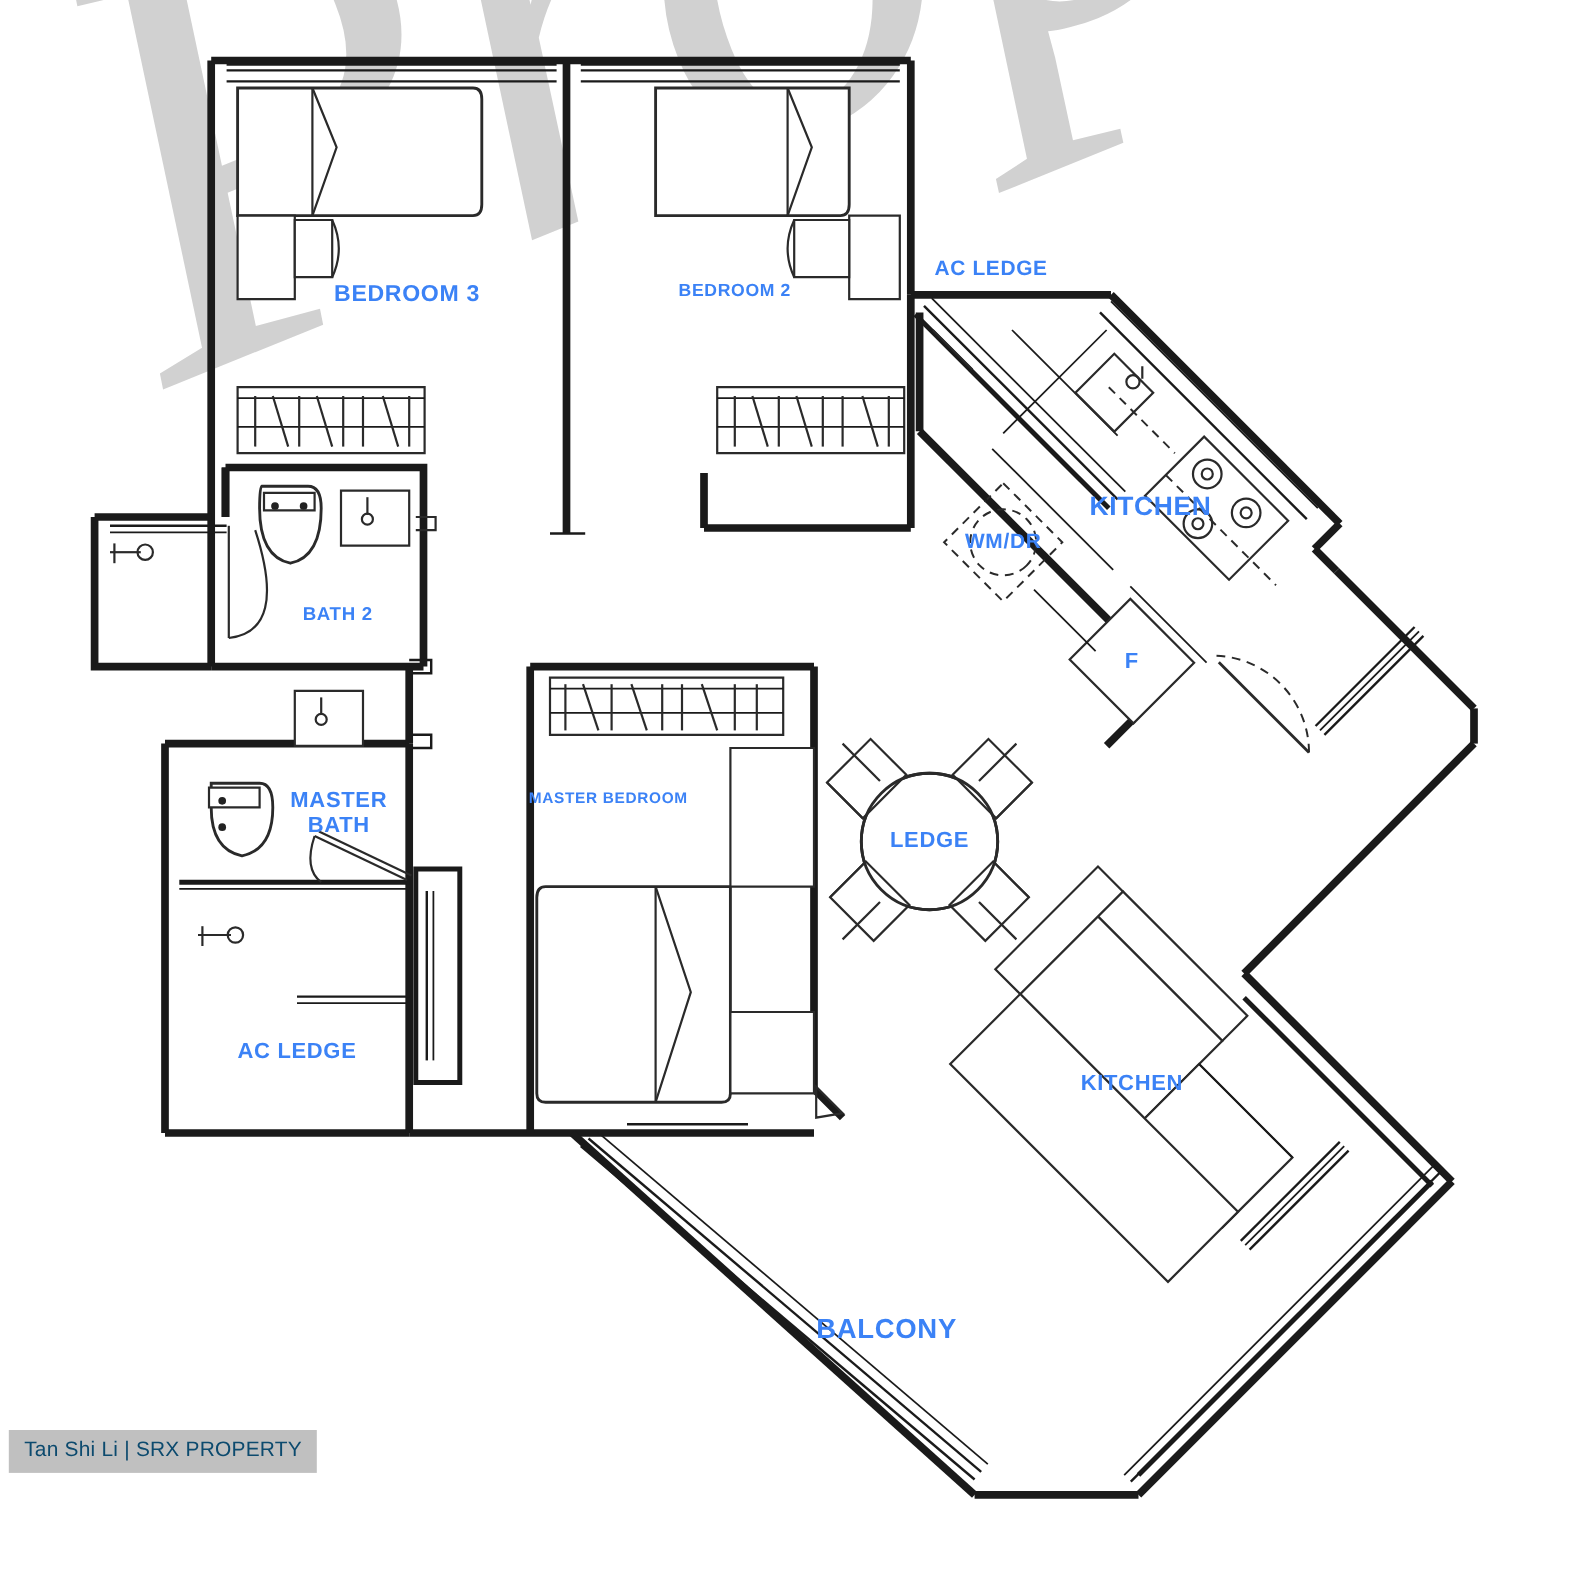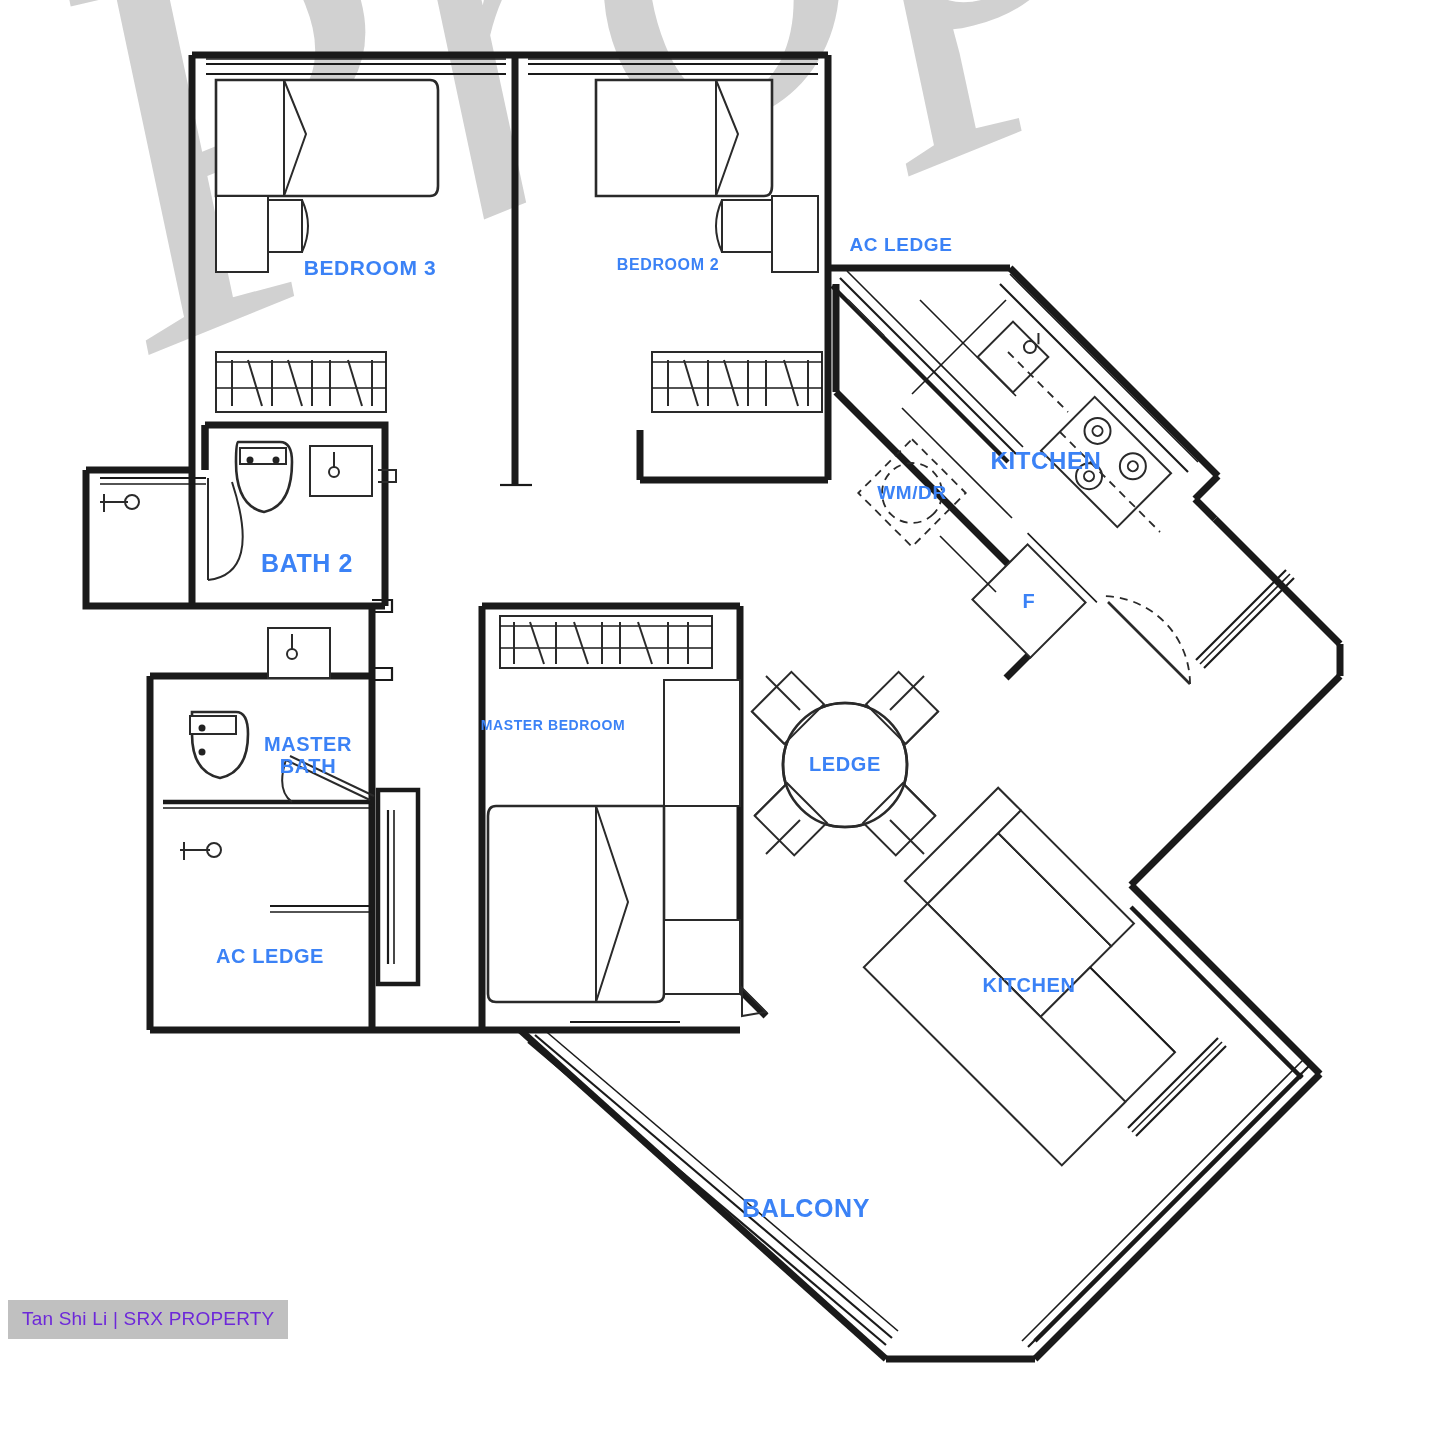--- a/index.html
+++ b/index.html
@@ -371,7 +371,7 @@
 
   <div class="lbl c" style="left:1009px;top:590px;width:40px;font-size:20px;">F</div>
 
-  <div class="lbl c" style="left:247px;top:549px;width:120px;font-size:25px;">BATH 2</div>
+  <div class="lbl c" style="left:247px;top:549px;width:120px;font-size:17px;">BATH 2</div>
 
   <div class="lbl c" style="left:248px;top:733px;width:120px;font-size:20px;line-height:1.12;white-space:pre;">MASTER
 BATH</div>

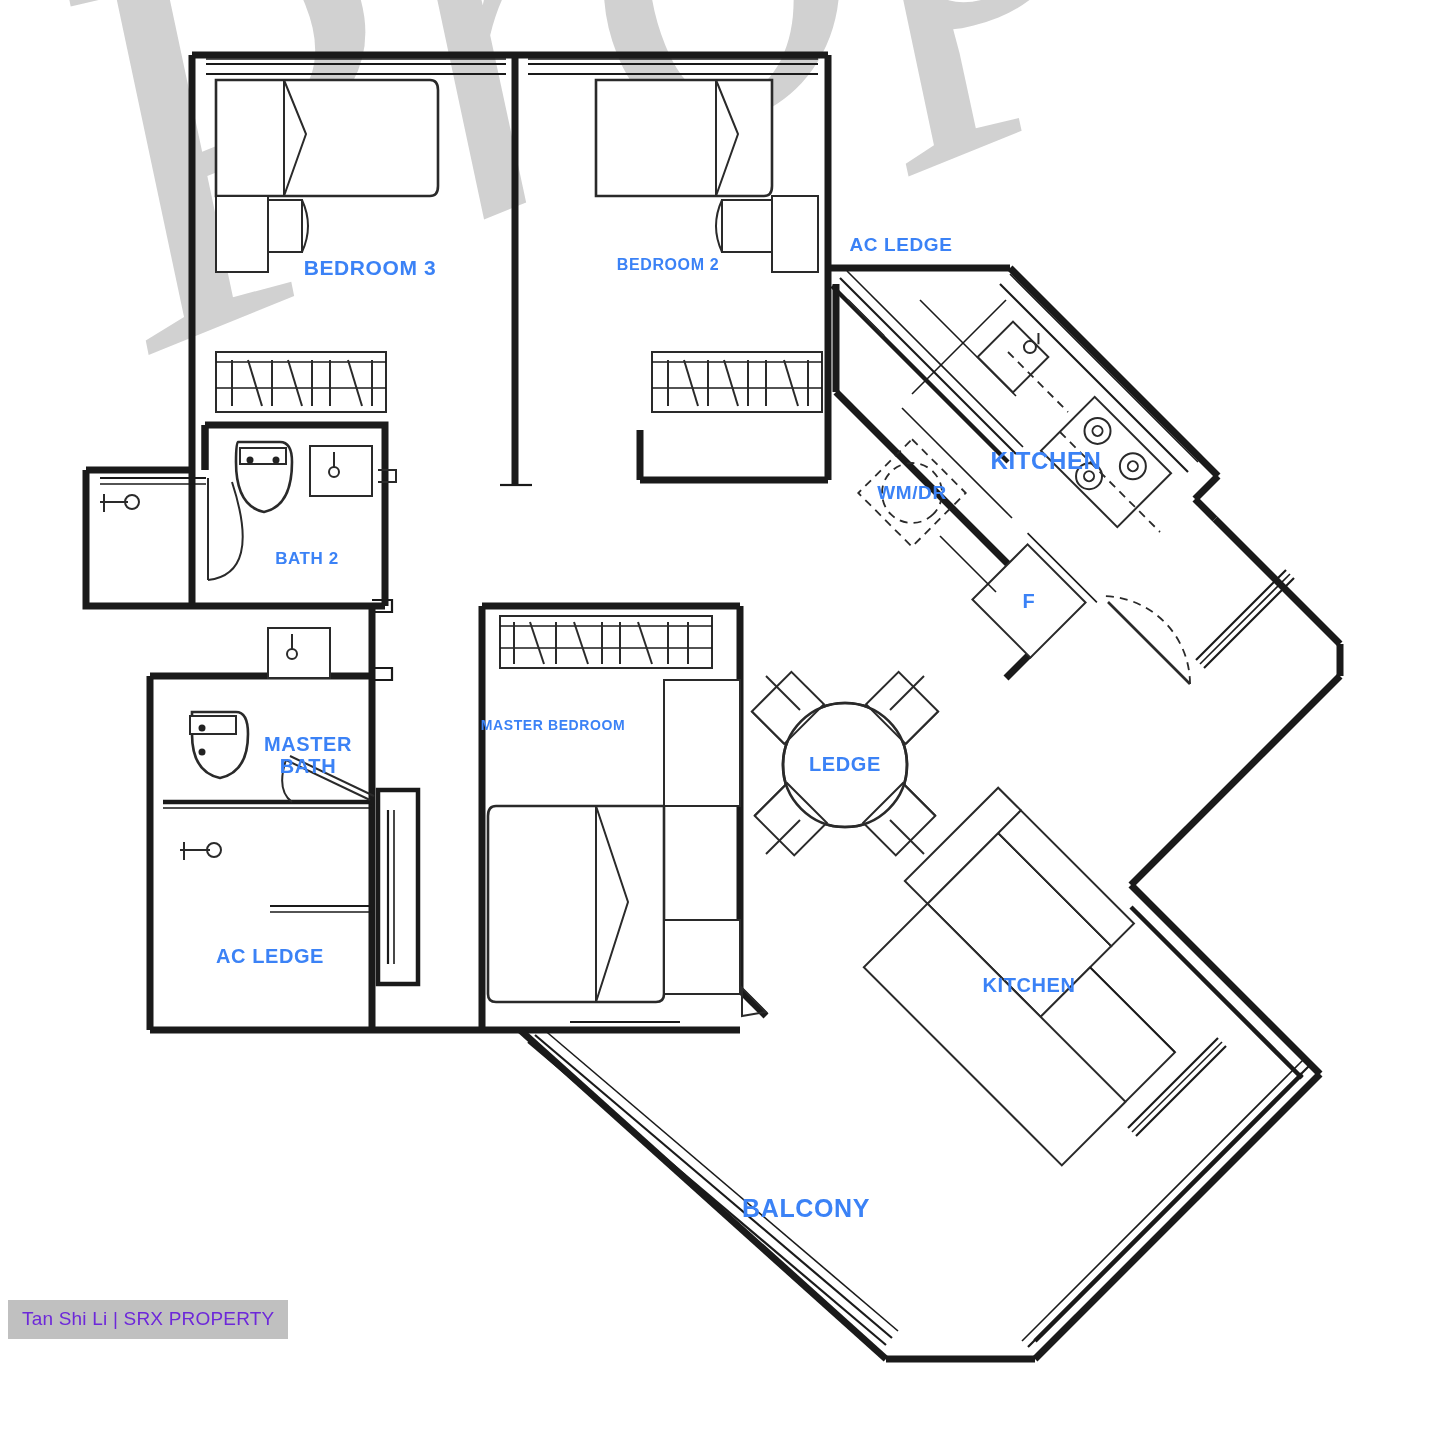--- a/index.html
+++ b/index.html
@@ -373,7 +373,7 @@
 
   <div class="lbl c" style="left:247px;top:549px;width:120px;font-size:17px;">BATH 2</div>
 
-  <div class="lbl c" style="left:248px;top:733px;width:120px;font-size:20px;line-height:1.12;white-space:pre;">MASTER
+  <div class="lbl c" style="left:248px;top:717px;width:120px;font-size:20px;line-height:1.12;white-space:pre;">MASTER
 BATH</div>
 
   <div class="lbl c" style="left:433px;top:717px;width:240px;font-size:14px;">MASTER BEDROOM</div>

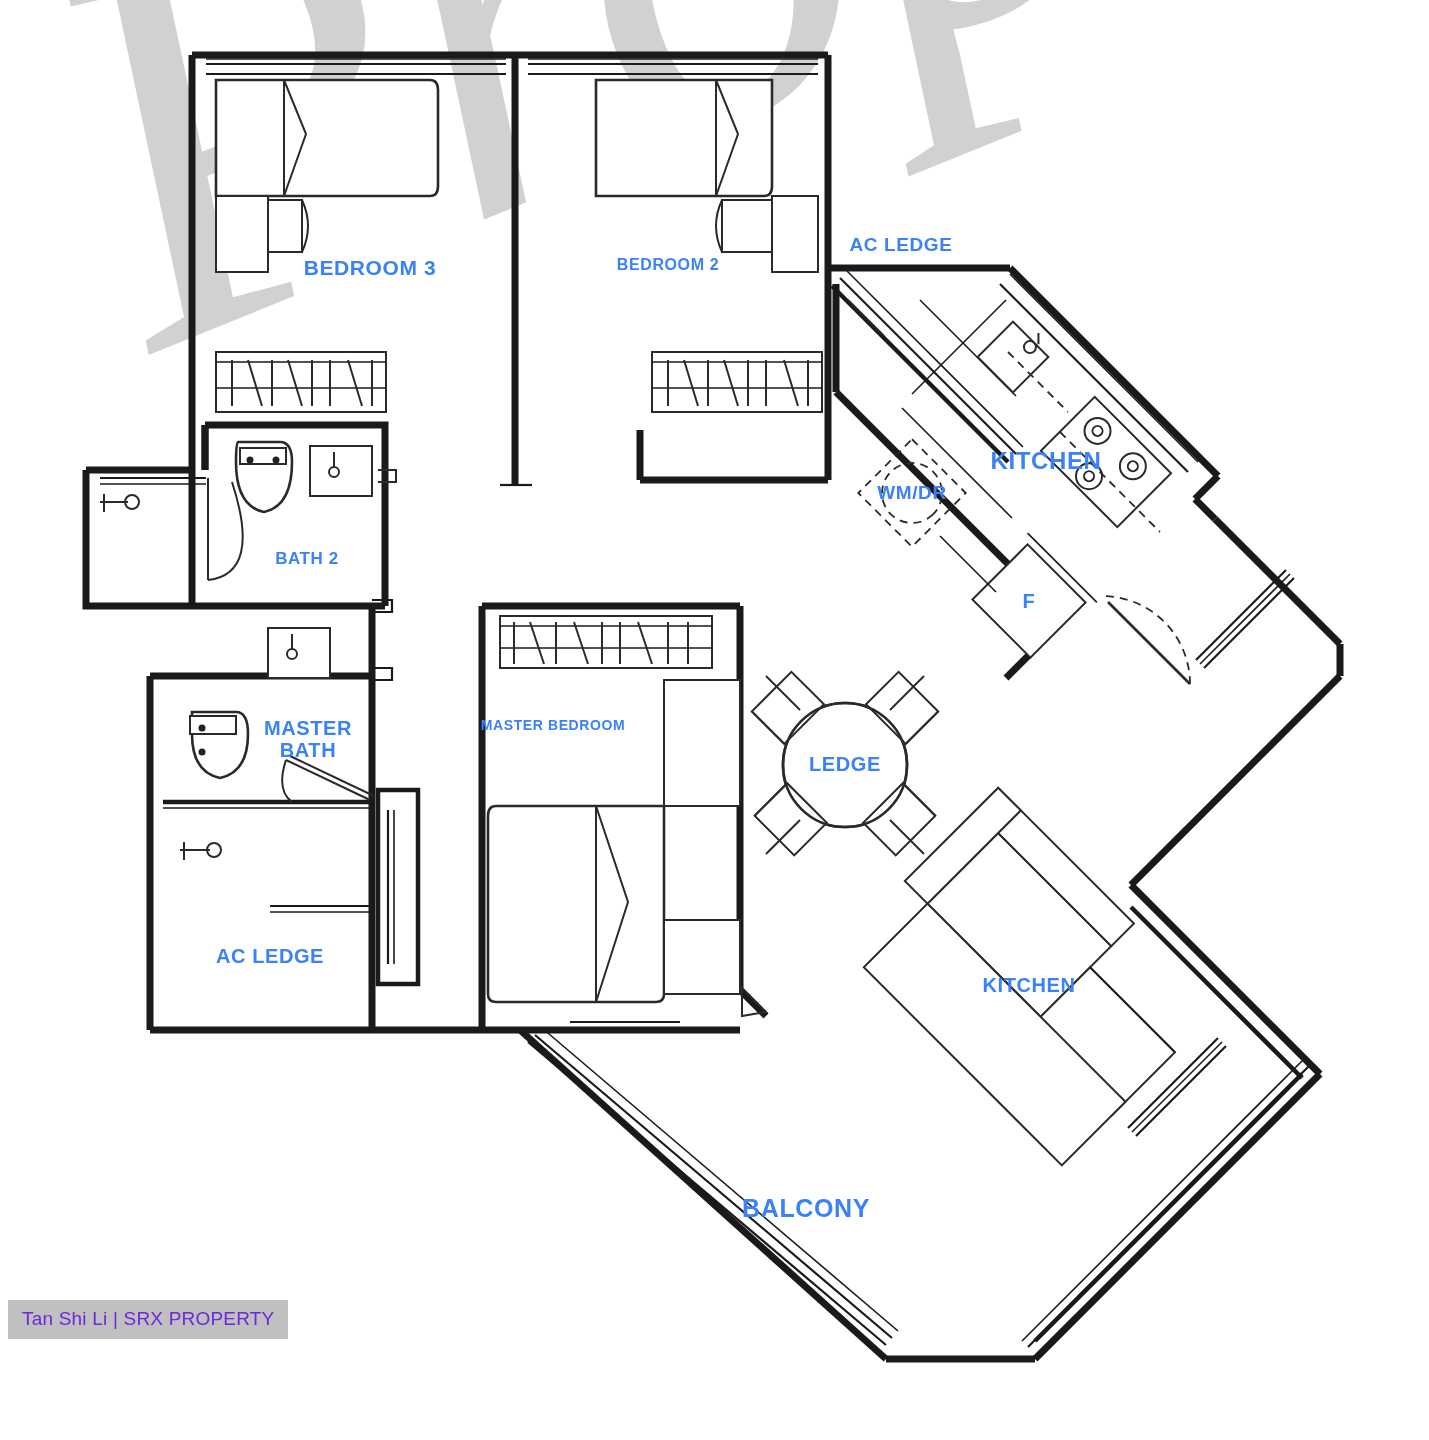--- a/index.html
+++ b/index.html
@@ -22,7 +22,7 @@
   }
   #credit-badge{
     position:absolute;left:8px;top:1300px;
-    background:#c0c0c0;color:#6d28d9;
+    background:#c0c0c0;color:#0c4a6e;
     font-size:19px;font-family:"Liberation Sans",sans-serif;
     padding:8px 14px 9px 14px;
     letter-spacing:.2px;

